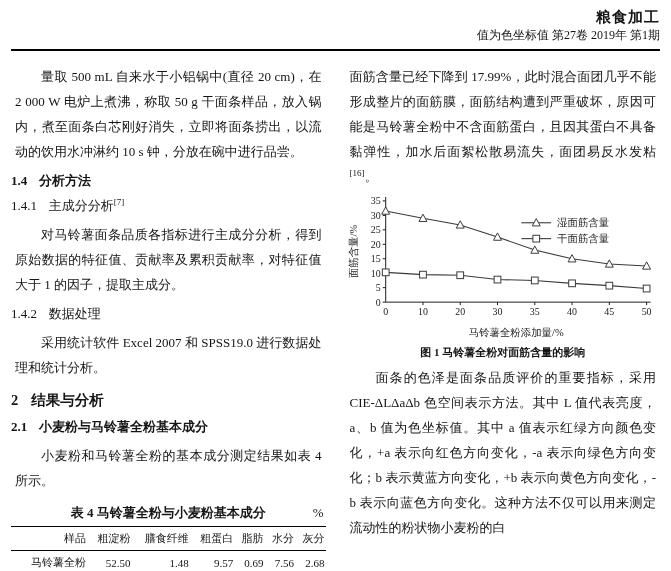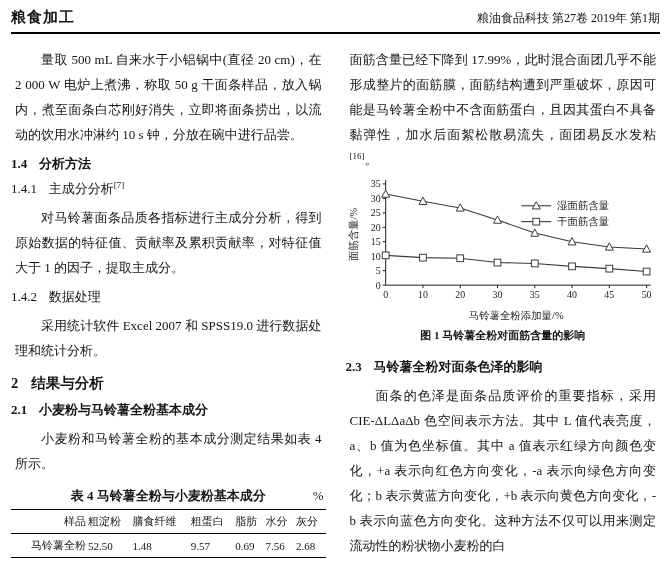--- a/index.html
+++ b/index.html
@@ -14,7 +14,7 @@
   
   .pagehead {
     display:flex; justify-content:space-between; align-items:flex-end;
-    border-bottom:2px solid #000; padding-bottom:5px;
+    border-bottom:2px solid #000; padding-bottom:5px;flex-direction:column;
   }
   .pagehead .section-name { font-size:15px; font-weight:bold; letter-spacing:1px; }
   .pagehead .issue-info { font-size:12px; }

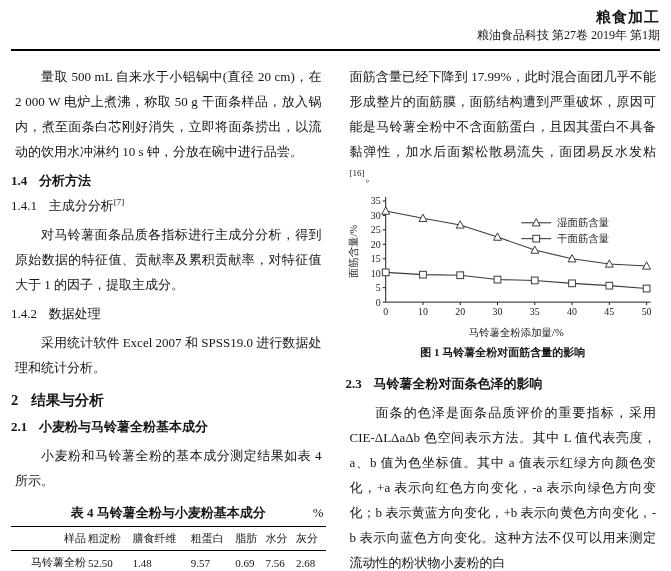--- a/index.html
+++ b/index.html
@@ -58,7 +58,7 @@
 
   <header class="pagehead">
     <span class="section-name">粮食加工</span>
-    <span class="issue-info">粮油食品科技 第27卷 2019年 第1期</span>
+    <span class="issue-info">值为色坐标值 第27卷 2019年 第1期</span>
   </header>
 
   <main class="columns">

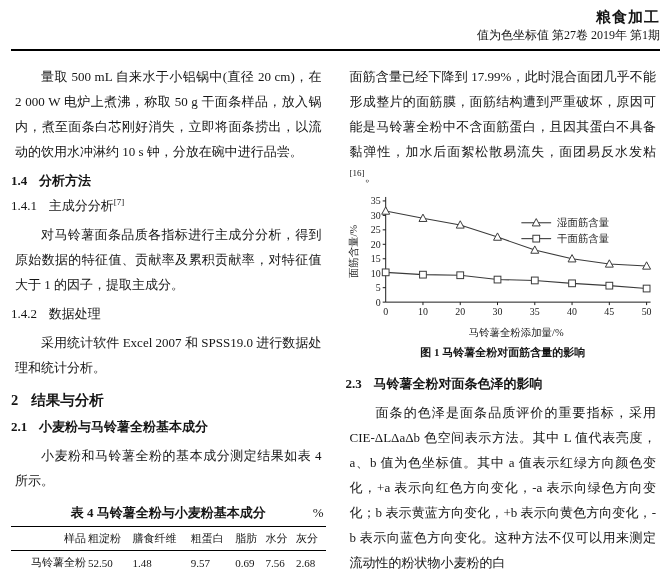--- a/index.html
+++ b/index.html
@@ -192,9 +192,6 @@
         <figcaption>图 1  马铃薯全粉对面筋含量的影响</figcaption>
       </figure>
 
-      <h3 class="h4">
-        <span class="hnum">2.3</span><span>马铃薯全粉对面条色泽的影响</span>
-      </h3>
 
       <p class="body indent">面条的色泽是面条品质评价的重要指标，采用 CIE-ΔLΔaΔb 色空间表示方法。其中 L 值代表亮度，a、b 值为色坐标值。其中 a 值表示红绿方向颜色变化，+a 表示向红色方向变化，-a 表示向绿色方向变化；b 表示黄蓝方向变化，+b 表示向黄色方向变化，-b 表示向蓝色方向变化。这种方法不仅可以用来测定流动性的粉状物小麦粉的白</p>
     </section>

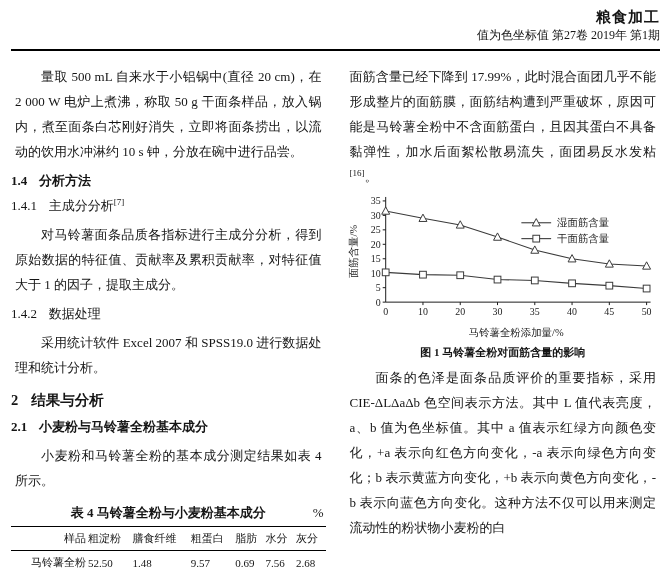--- a/index.html
+++ b/index.html
@@ -42,7 +42,7 @@
     font-size:11px;
   }
   table.tbl thead tr { border-bottom:1px solid #000; }
-  table.tbl th, table.tbl td { font-weight:normal; padding:4px 1px; text-align:left; white-space:nowrap; }
+  table.tbl th, table.tbl td { font-weight:normal; padding:4px 1px; text-align:right; white-space:nowrap; }
   table.tbl th:first-child, table.tbl td:first-child { text-align:right; padding-left:4px; }
 
   

